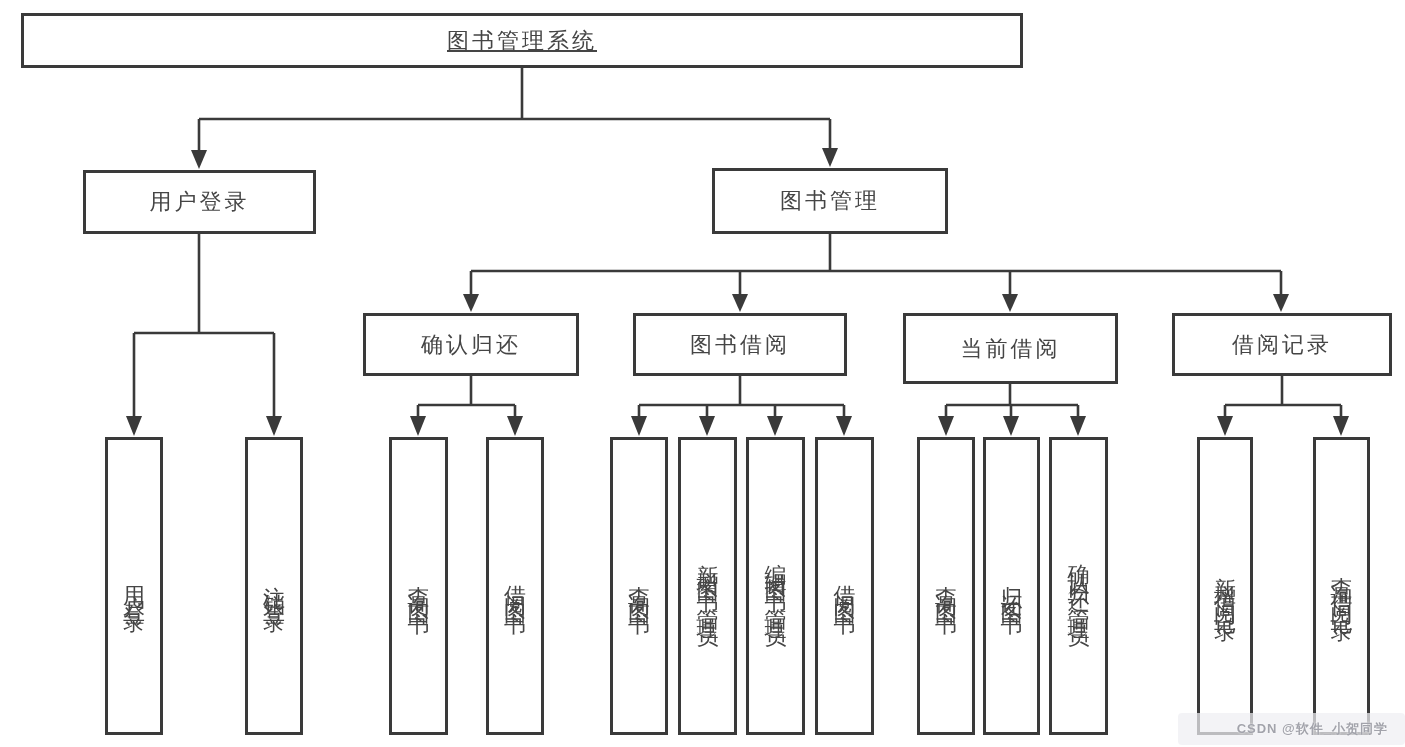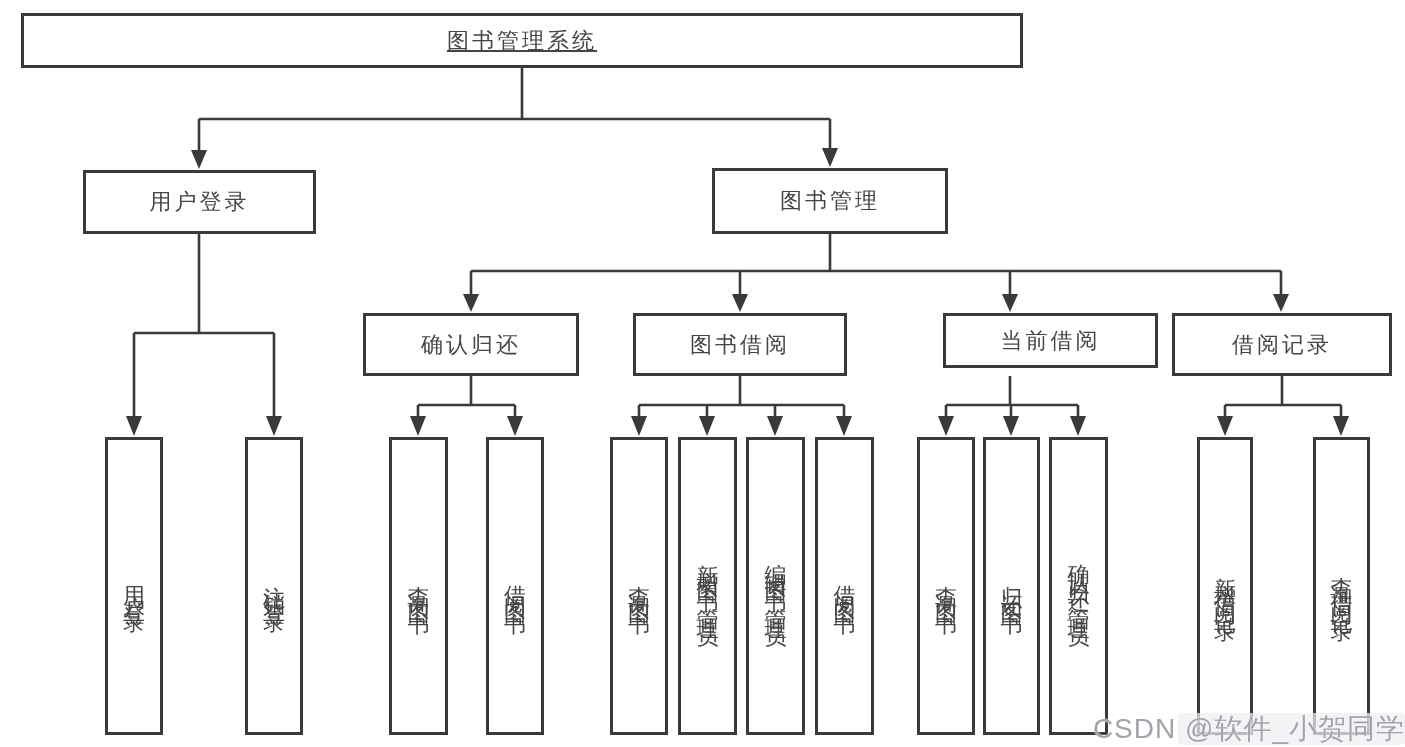--- a/index.html
+++ b/index.html
@@ -151,7 +151,7 @@
 
   <div class="hbox" style="left:363px; top:313px; width:216px; height:63px;">确认归还</div>
   <div class="hbox" style="left:633px; top:313px; width:214px; height:63px;font-family:Liberation Mono, monospace;">图书借阅</div>
-  <div class="hbox" style="left:903px; top:313px; width:215px; height:55px;margin-left:40px;">当前借阅</div>
+  <div class="hbox" style="left:903px; top:313px; width:215px; height:71px;">当前借阅</div>
   <div class="hbox" style="left:1172px; top:313px; width:220px; height:63px;">借阅记录</div>
 
   <div class="vbox" style="left:105px; width:58px;">

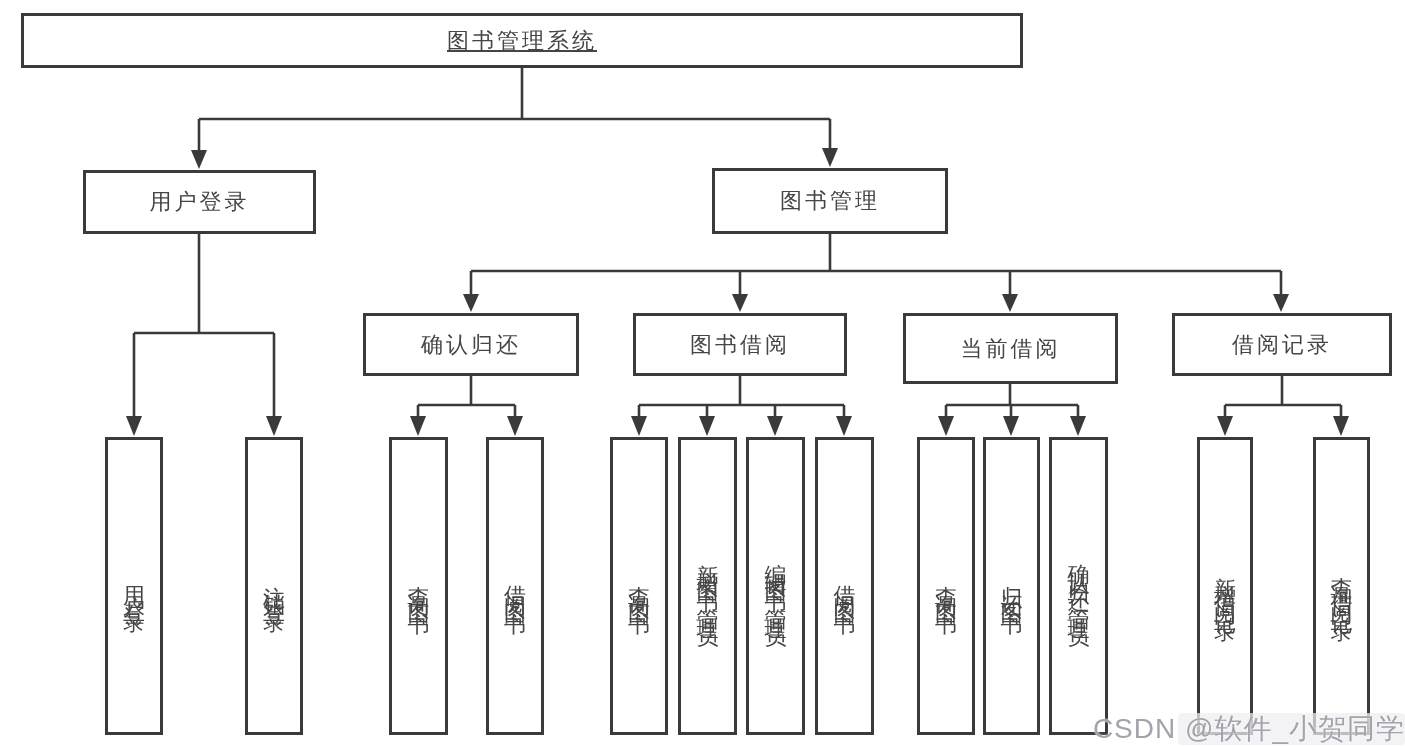--- a/index.html
+++ b/index.html
@@ -57,15 +57,16 @@
     display: flex;
     align-items: center;
     justify-content: flex-end;
-    padding-right: 0;
+    padding-right: 17px;
     box-sizing: border-box;
     background: rgba(238,238,242,0.72);
     border-radius: 4px;
     color: #a2a3ab;
-    font-size: 28px;
+    font-size: 13px;
     letter-spacing: 1px;
     text-shadow: 0 0 2px #ffffff;
     white-space: nowrap;
+    font-weight: bold;
   }
   path.wire { stroke: #3a3a3a; stroke-width: 2.6; fill: none; }
   polygon.head { fill: #3a3a3a; stroke: none; }

